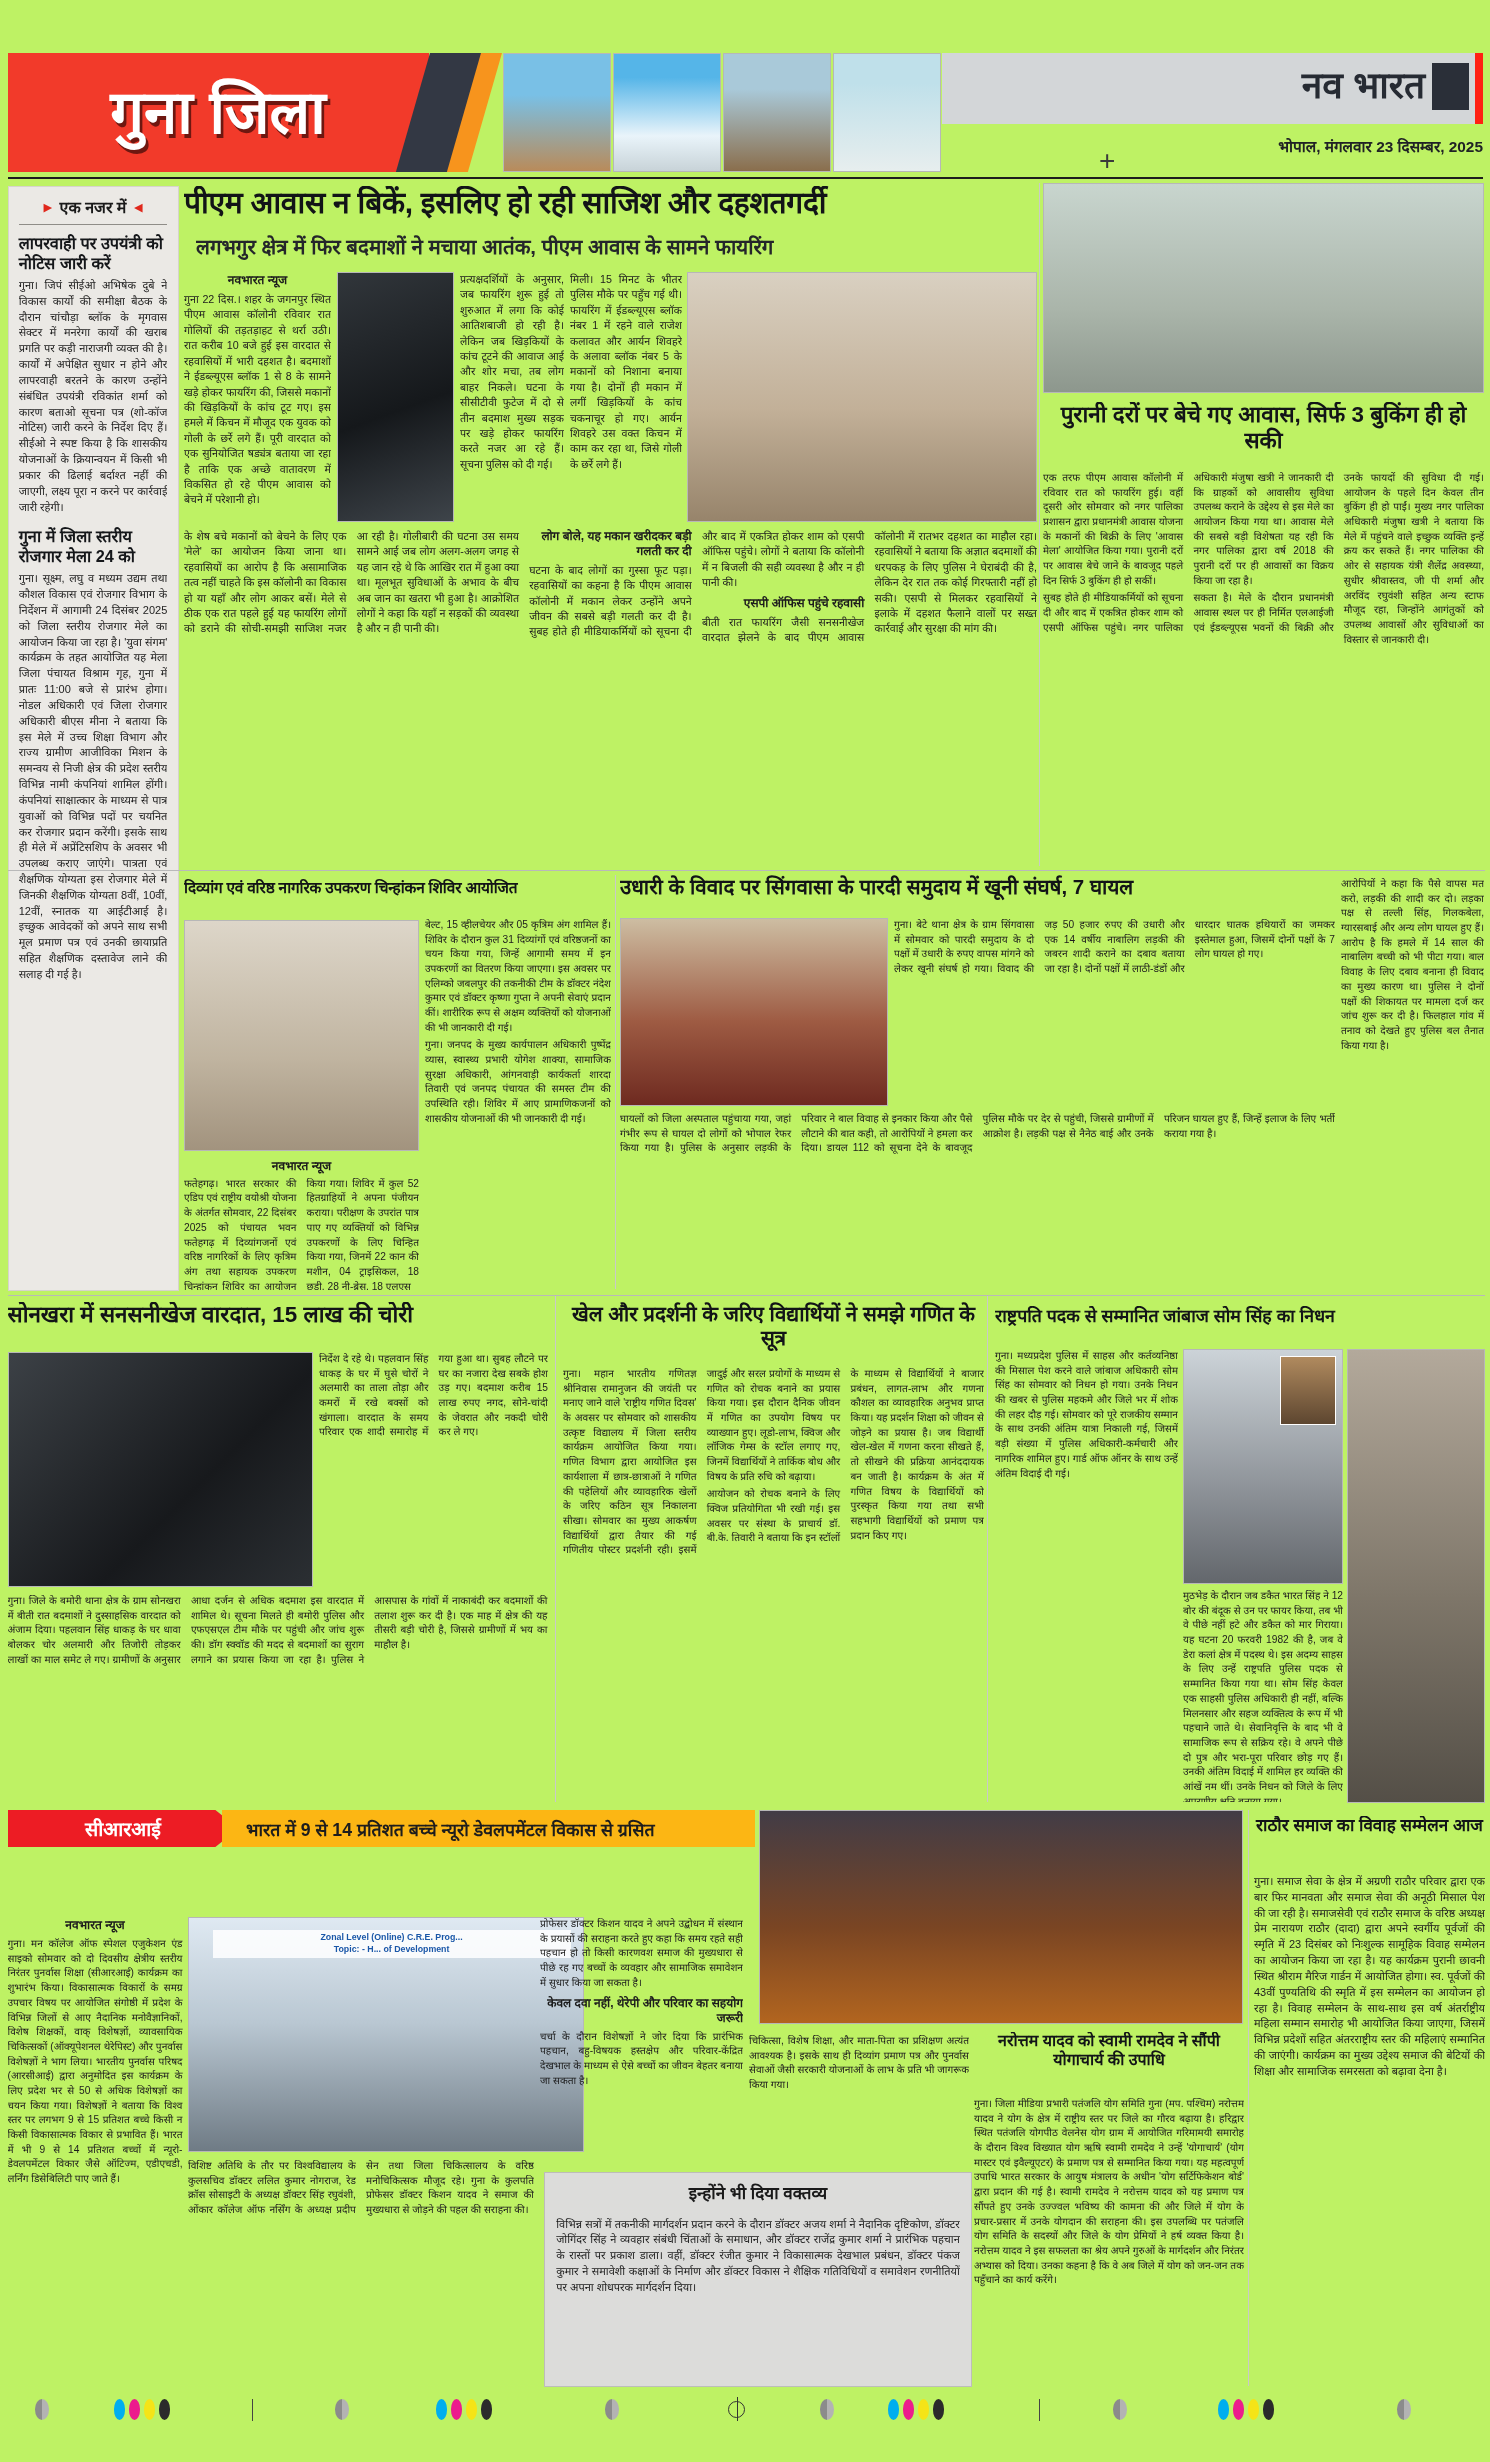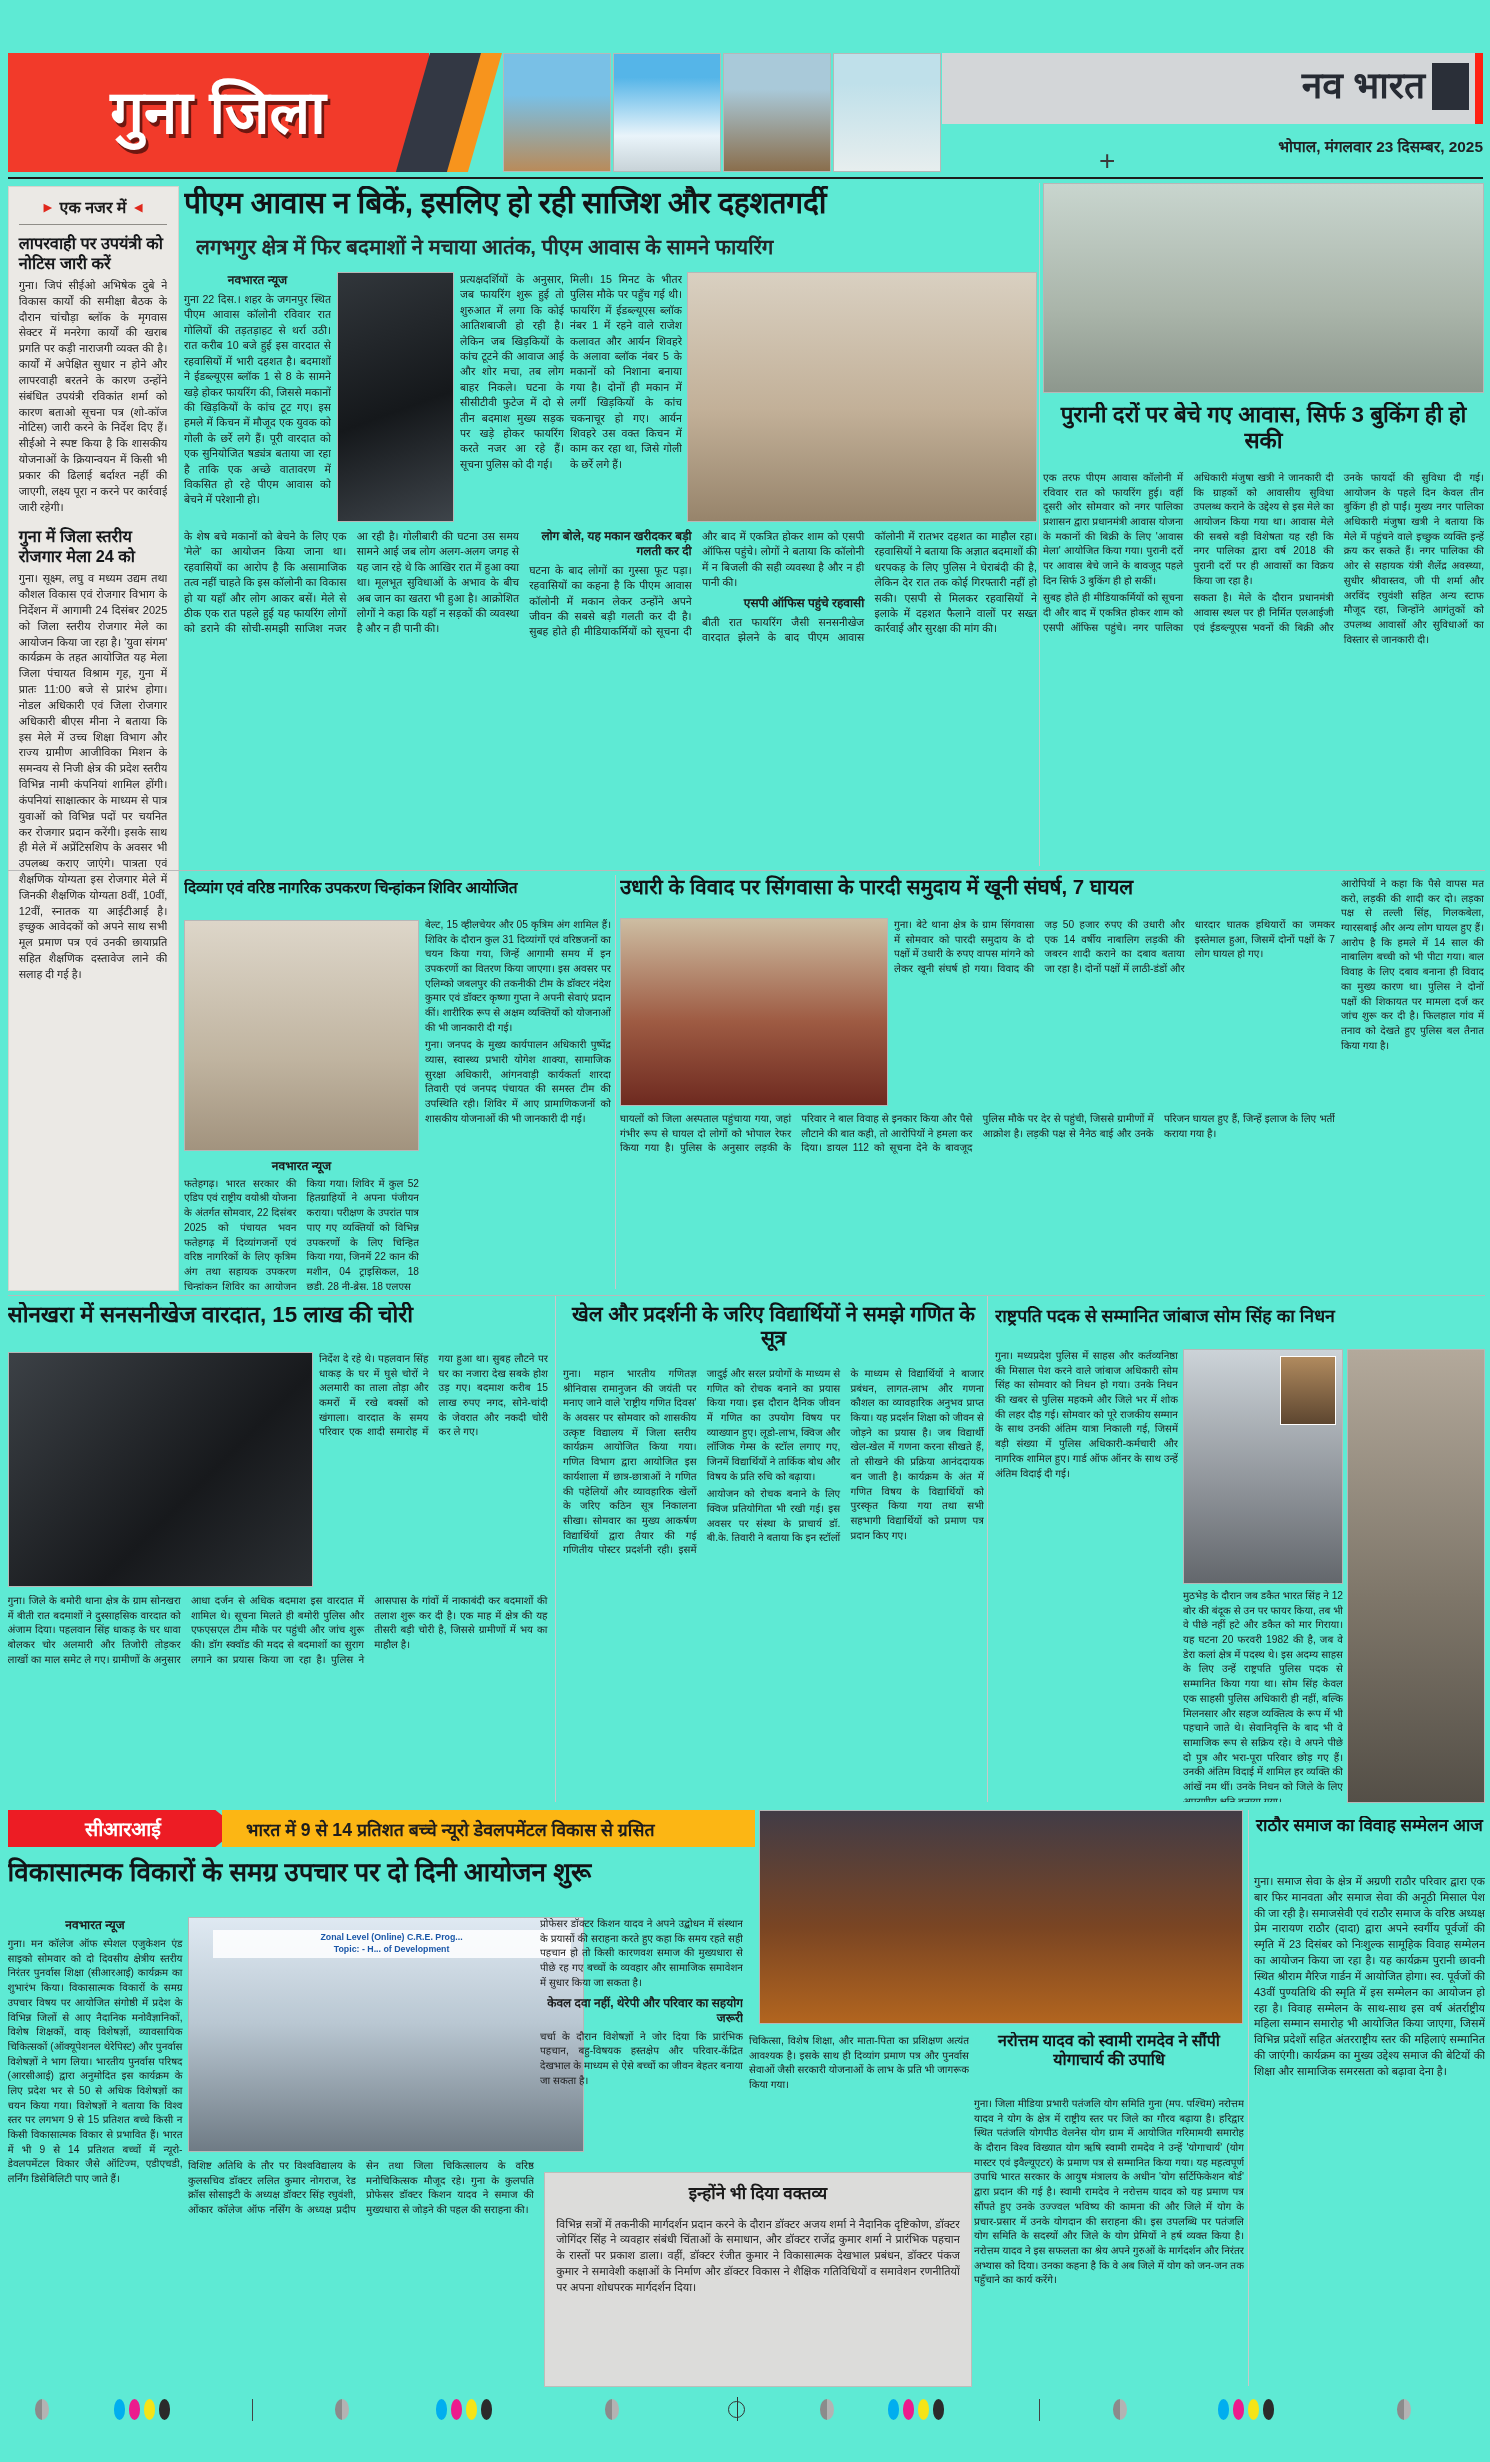--- a/index.html
+++ b/index.html
@@ -3,7 +3,7 @@
 <meta charset="utf-8">
 <style>
   html,body{margin:0;padding:0;background:#ffffff;}
-  #page{position:relative;width:1490px;height:2462px;background:#5eead4;
+  #page{position:relative;width:1490px;height:2462px;background:#bef264;
         font-family:"Liberation Sans","DejaVu Sans",sans-serif;color:#1a1a1a;overflow:hidden;}
   .abs{position:absolute;}
   .hl{font-weight:800;color:#121417;line-height:1.16;overflow:hidden;}

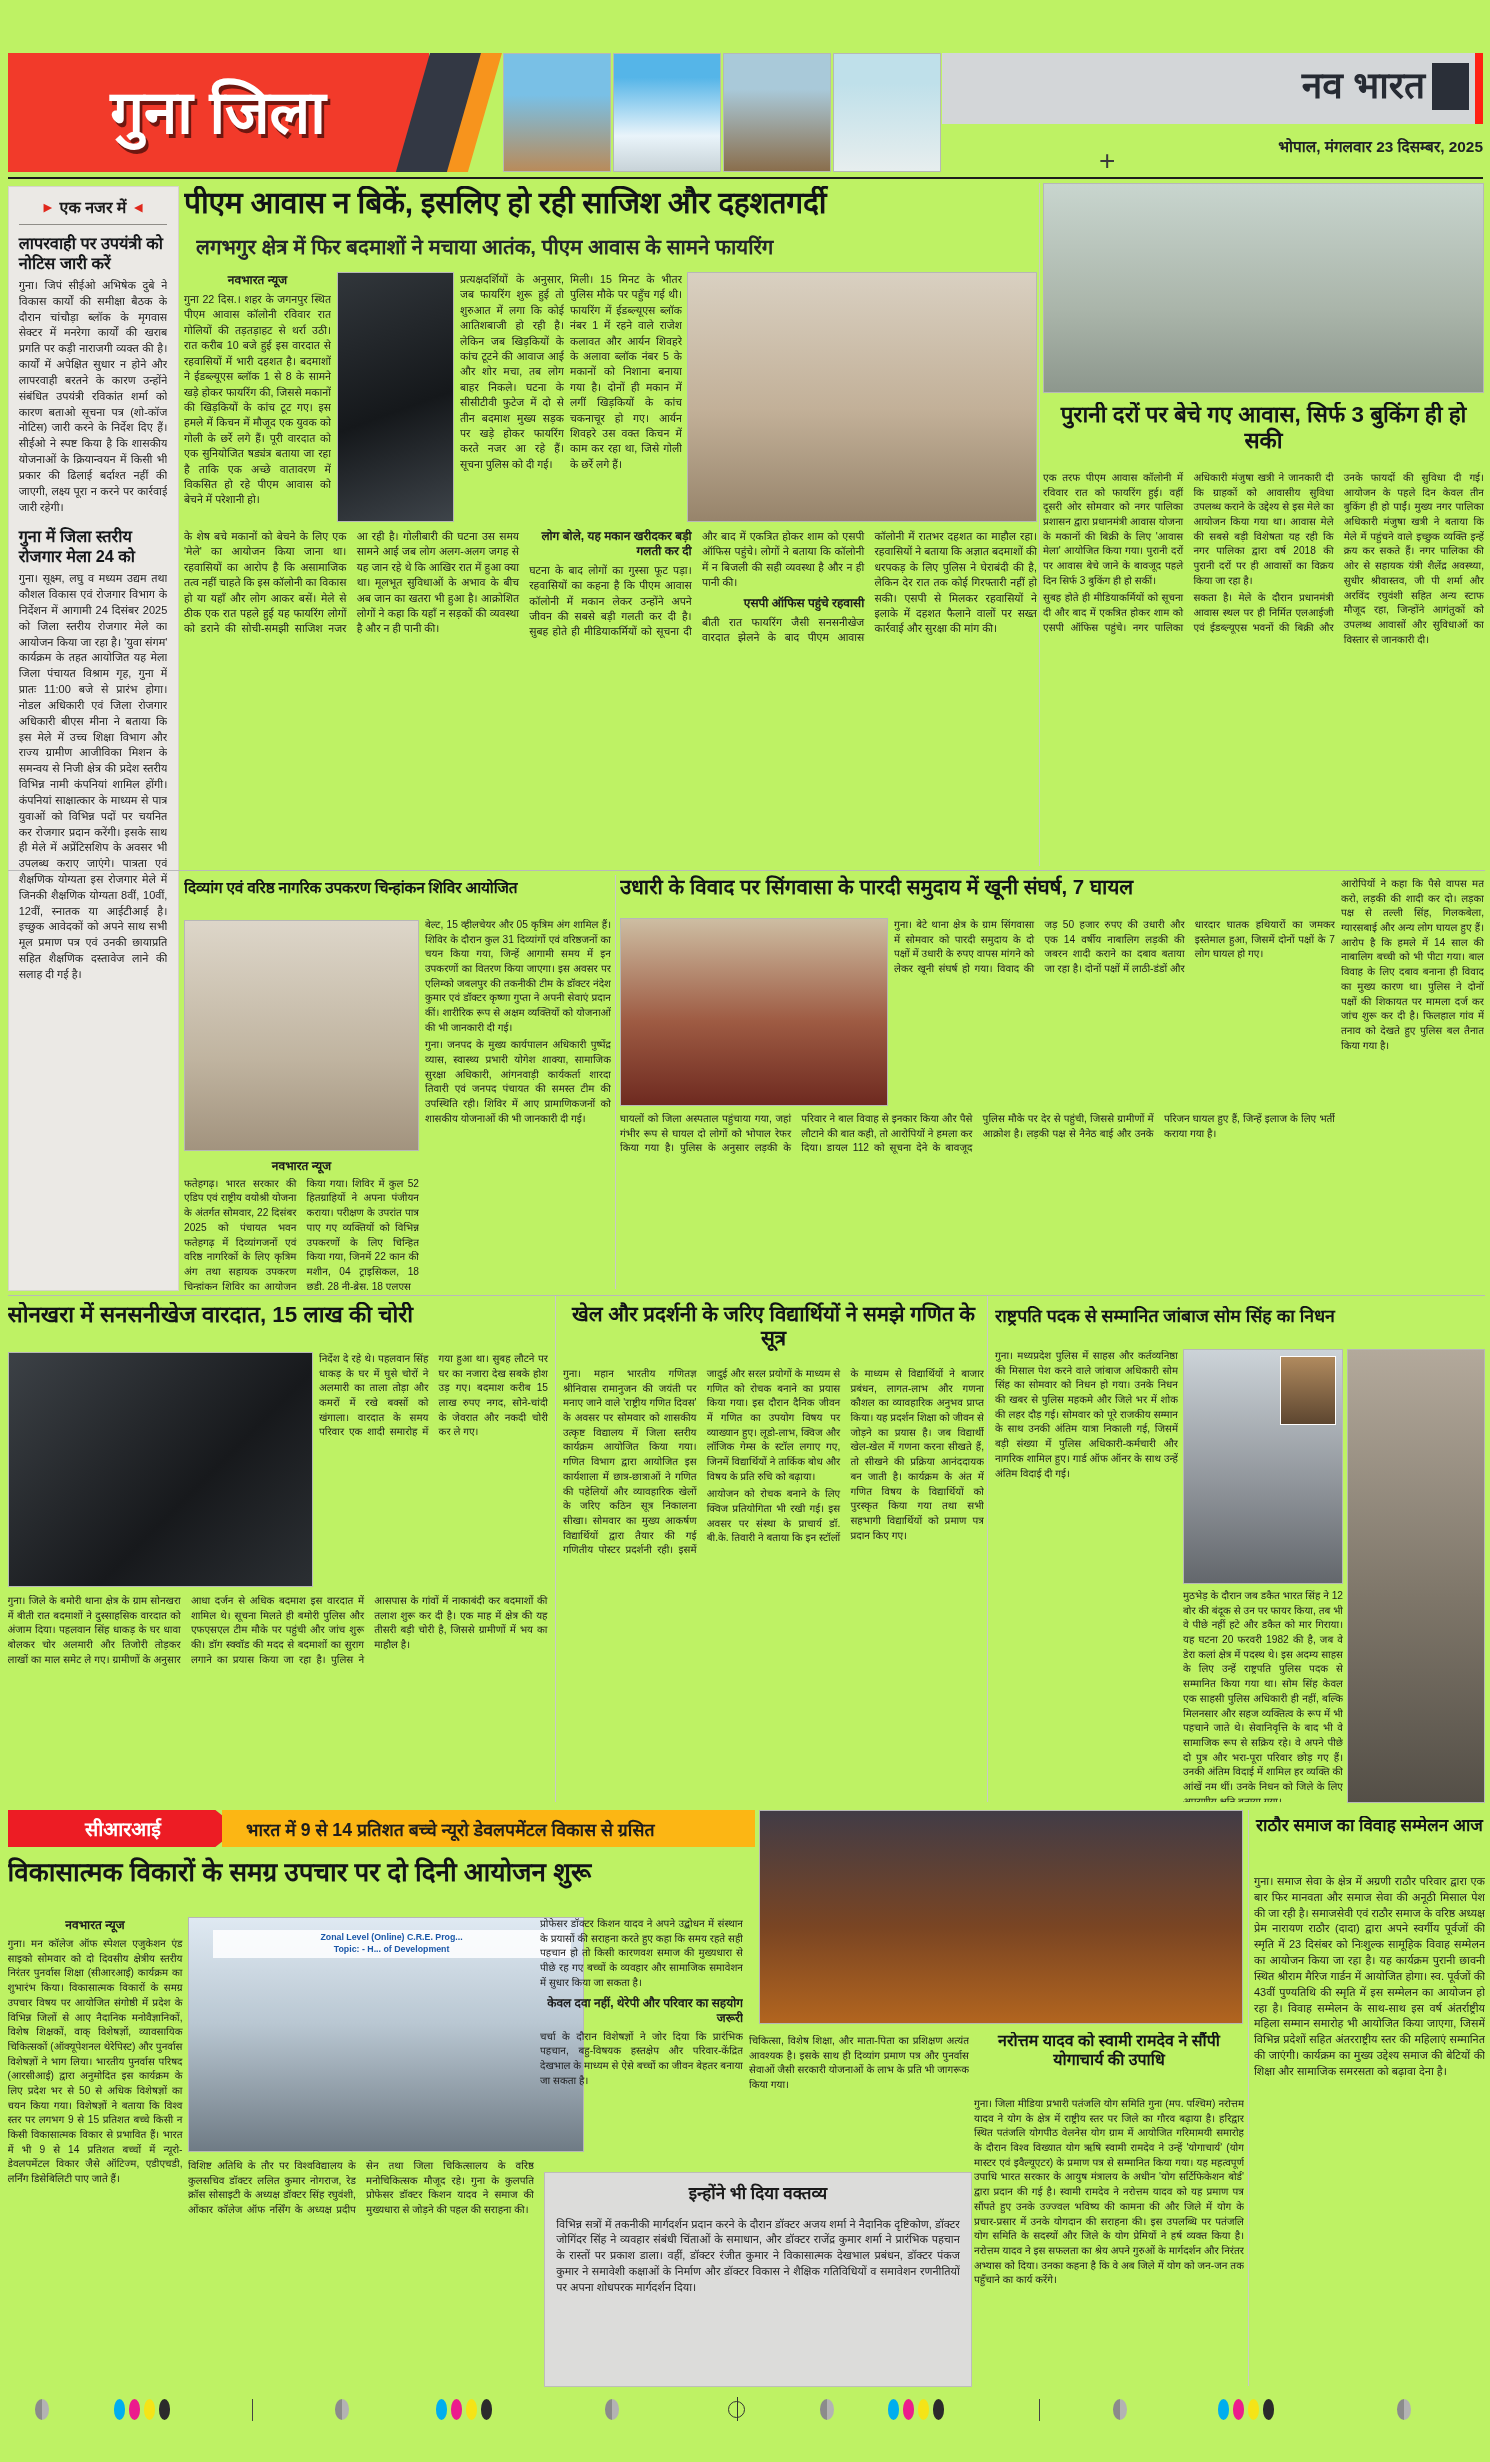--- a/index.html
+++ b/index.html
@@ -178,7 +178,6 @@
   <div class="kicker-strip" style="left:222px;top:1810px;width:533px;height:37px;">
     <span>भारत में 9 से 14 प्रतिशत बच्चे न्यूरो डेवलपमेंटल विकास से ग्रसित</span>
   </div>
-  <div class="abs hl nowrap" style="left:7.5px;top:1857px;width:747px;height:48px;font-size:26px;">विकासात्मक विकारों के समग्र उपचार पर दो दिनी आयोजन शुरू</div>
 
   <div class="abs bodytext small" style="left:7.5px;top:1917px;width:175px;height:470px;">
     <div class="byline">नवभारत न्यूज</div>

